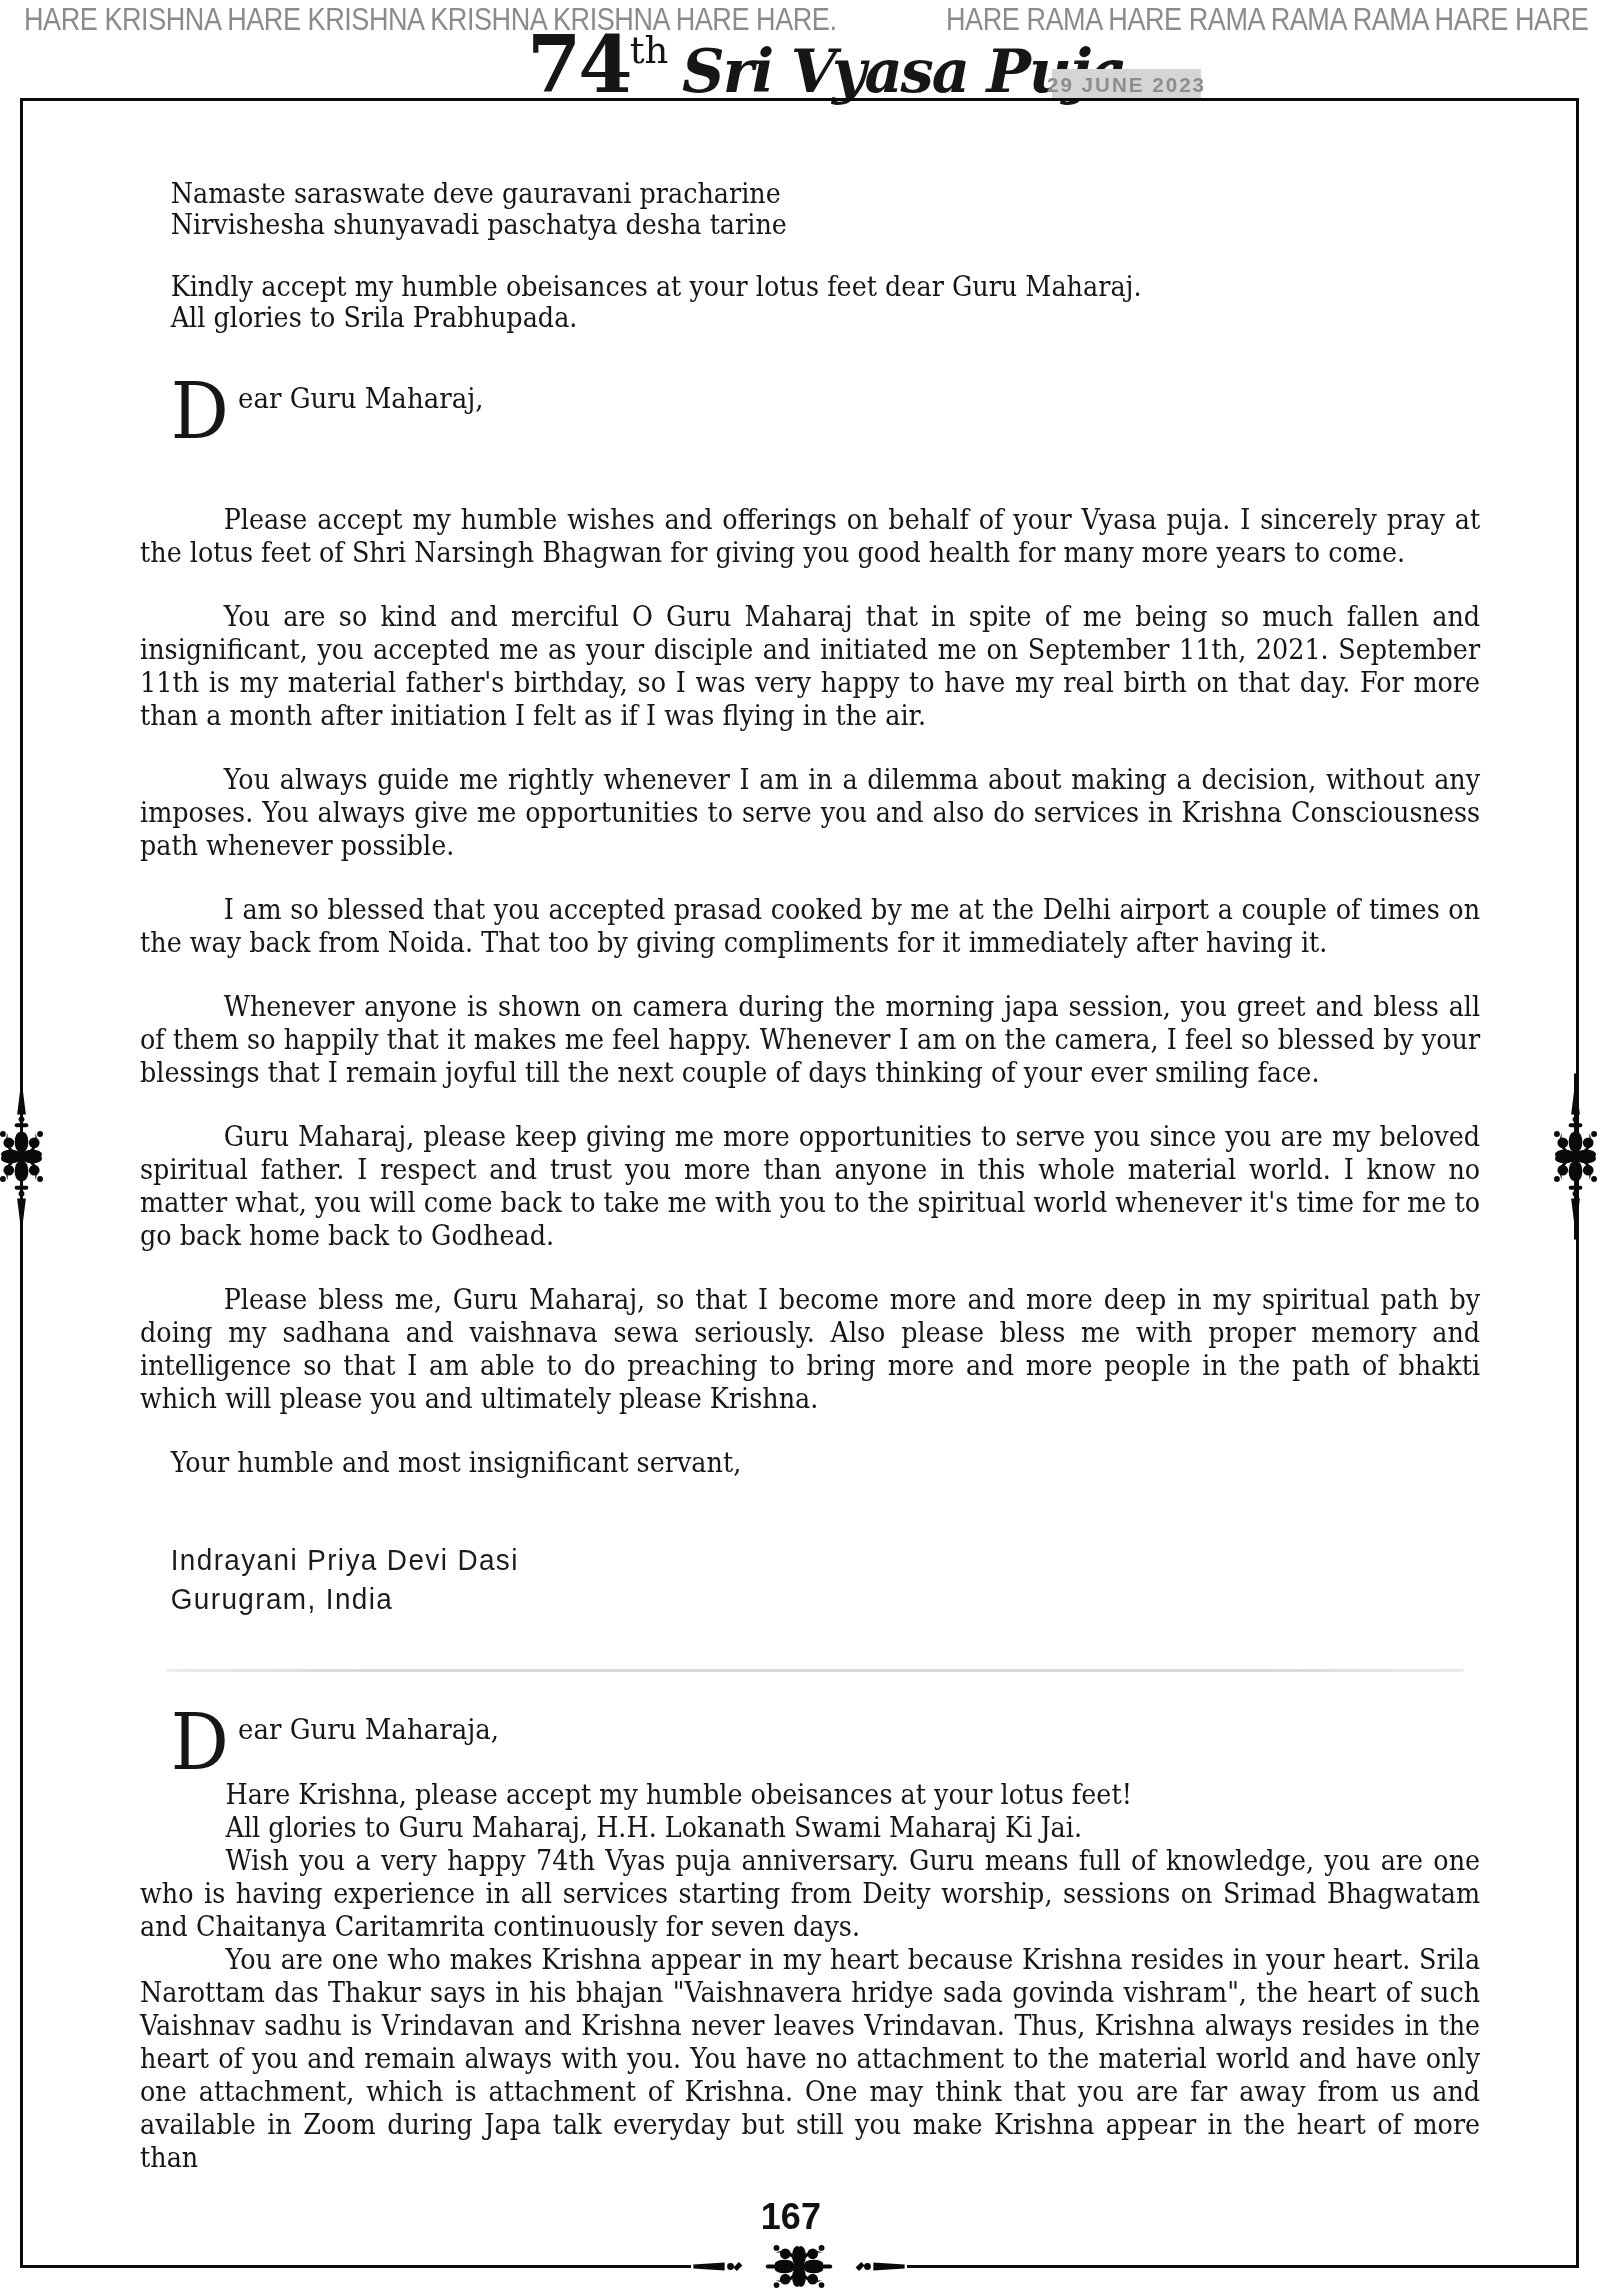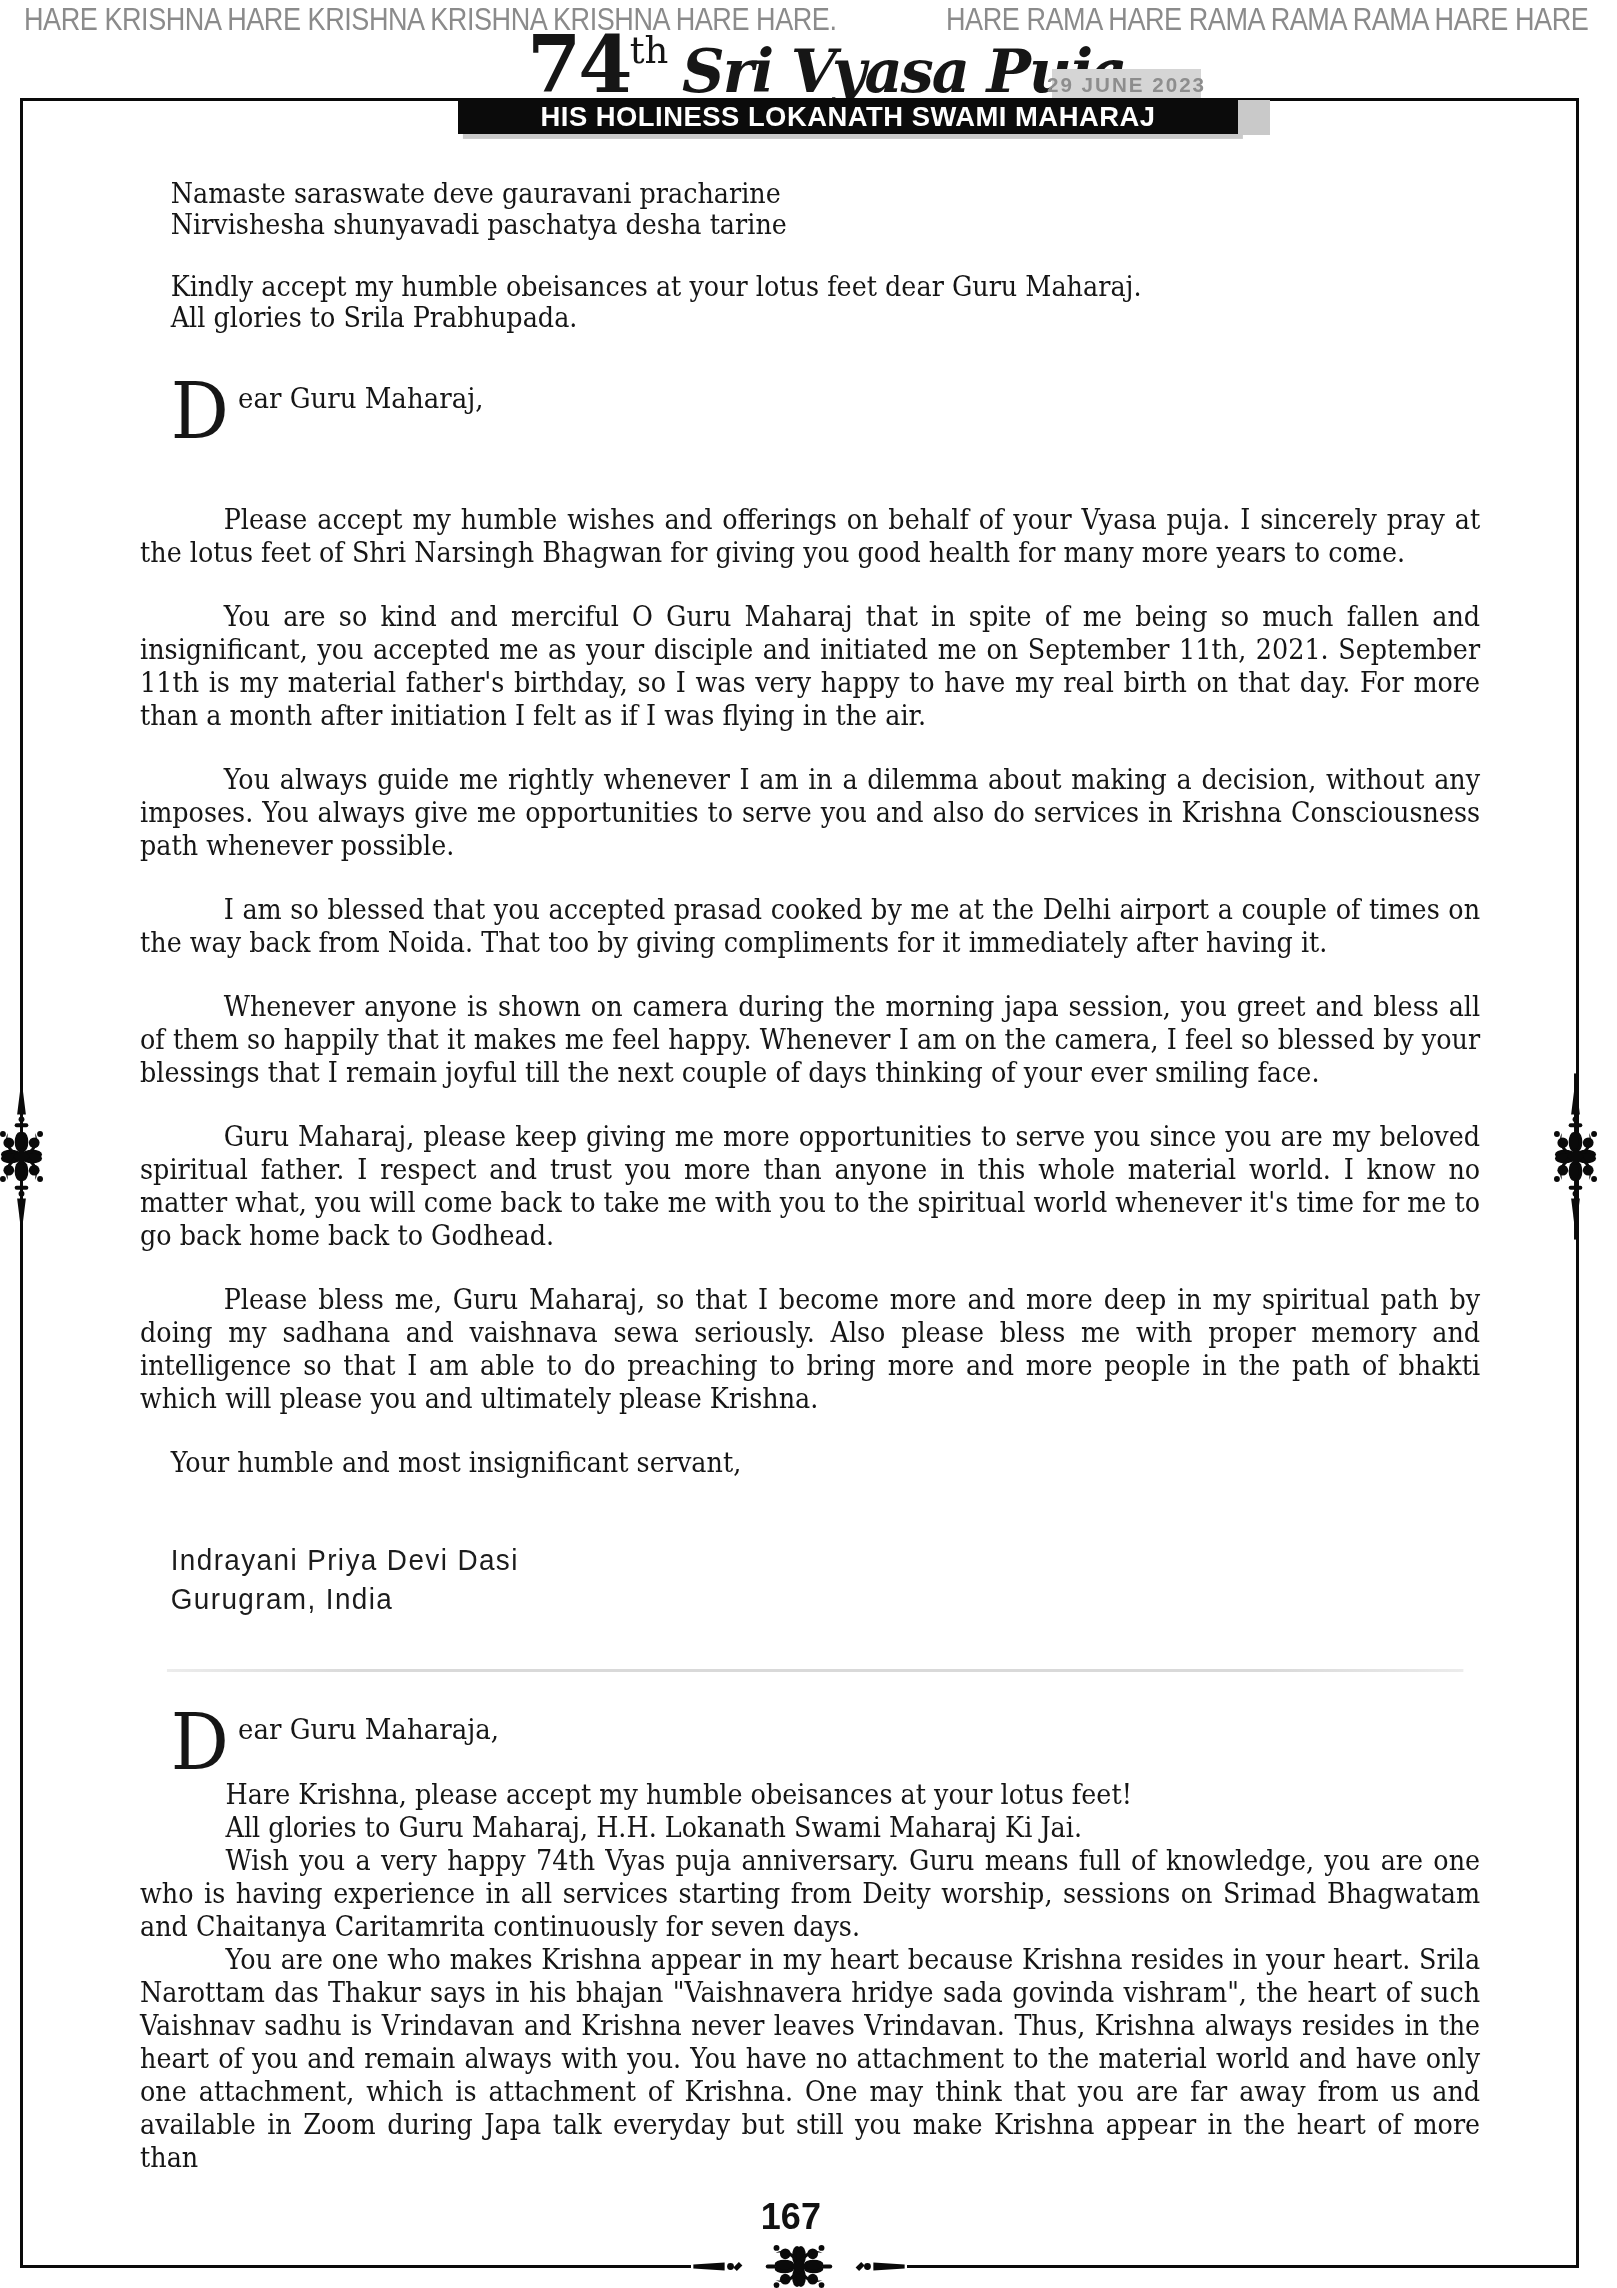--- a/index.html
+++ b/index.html
@@ -88,7 +88,6 @@
 
   <div class="date-badge">29 JUNE 2023</div>
 
-  <div class="banner">HIS HOLINESS LOKANATH SWAMI MAHARAJ</div>
 
   <div class="border-rect"></div>
 

